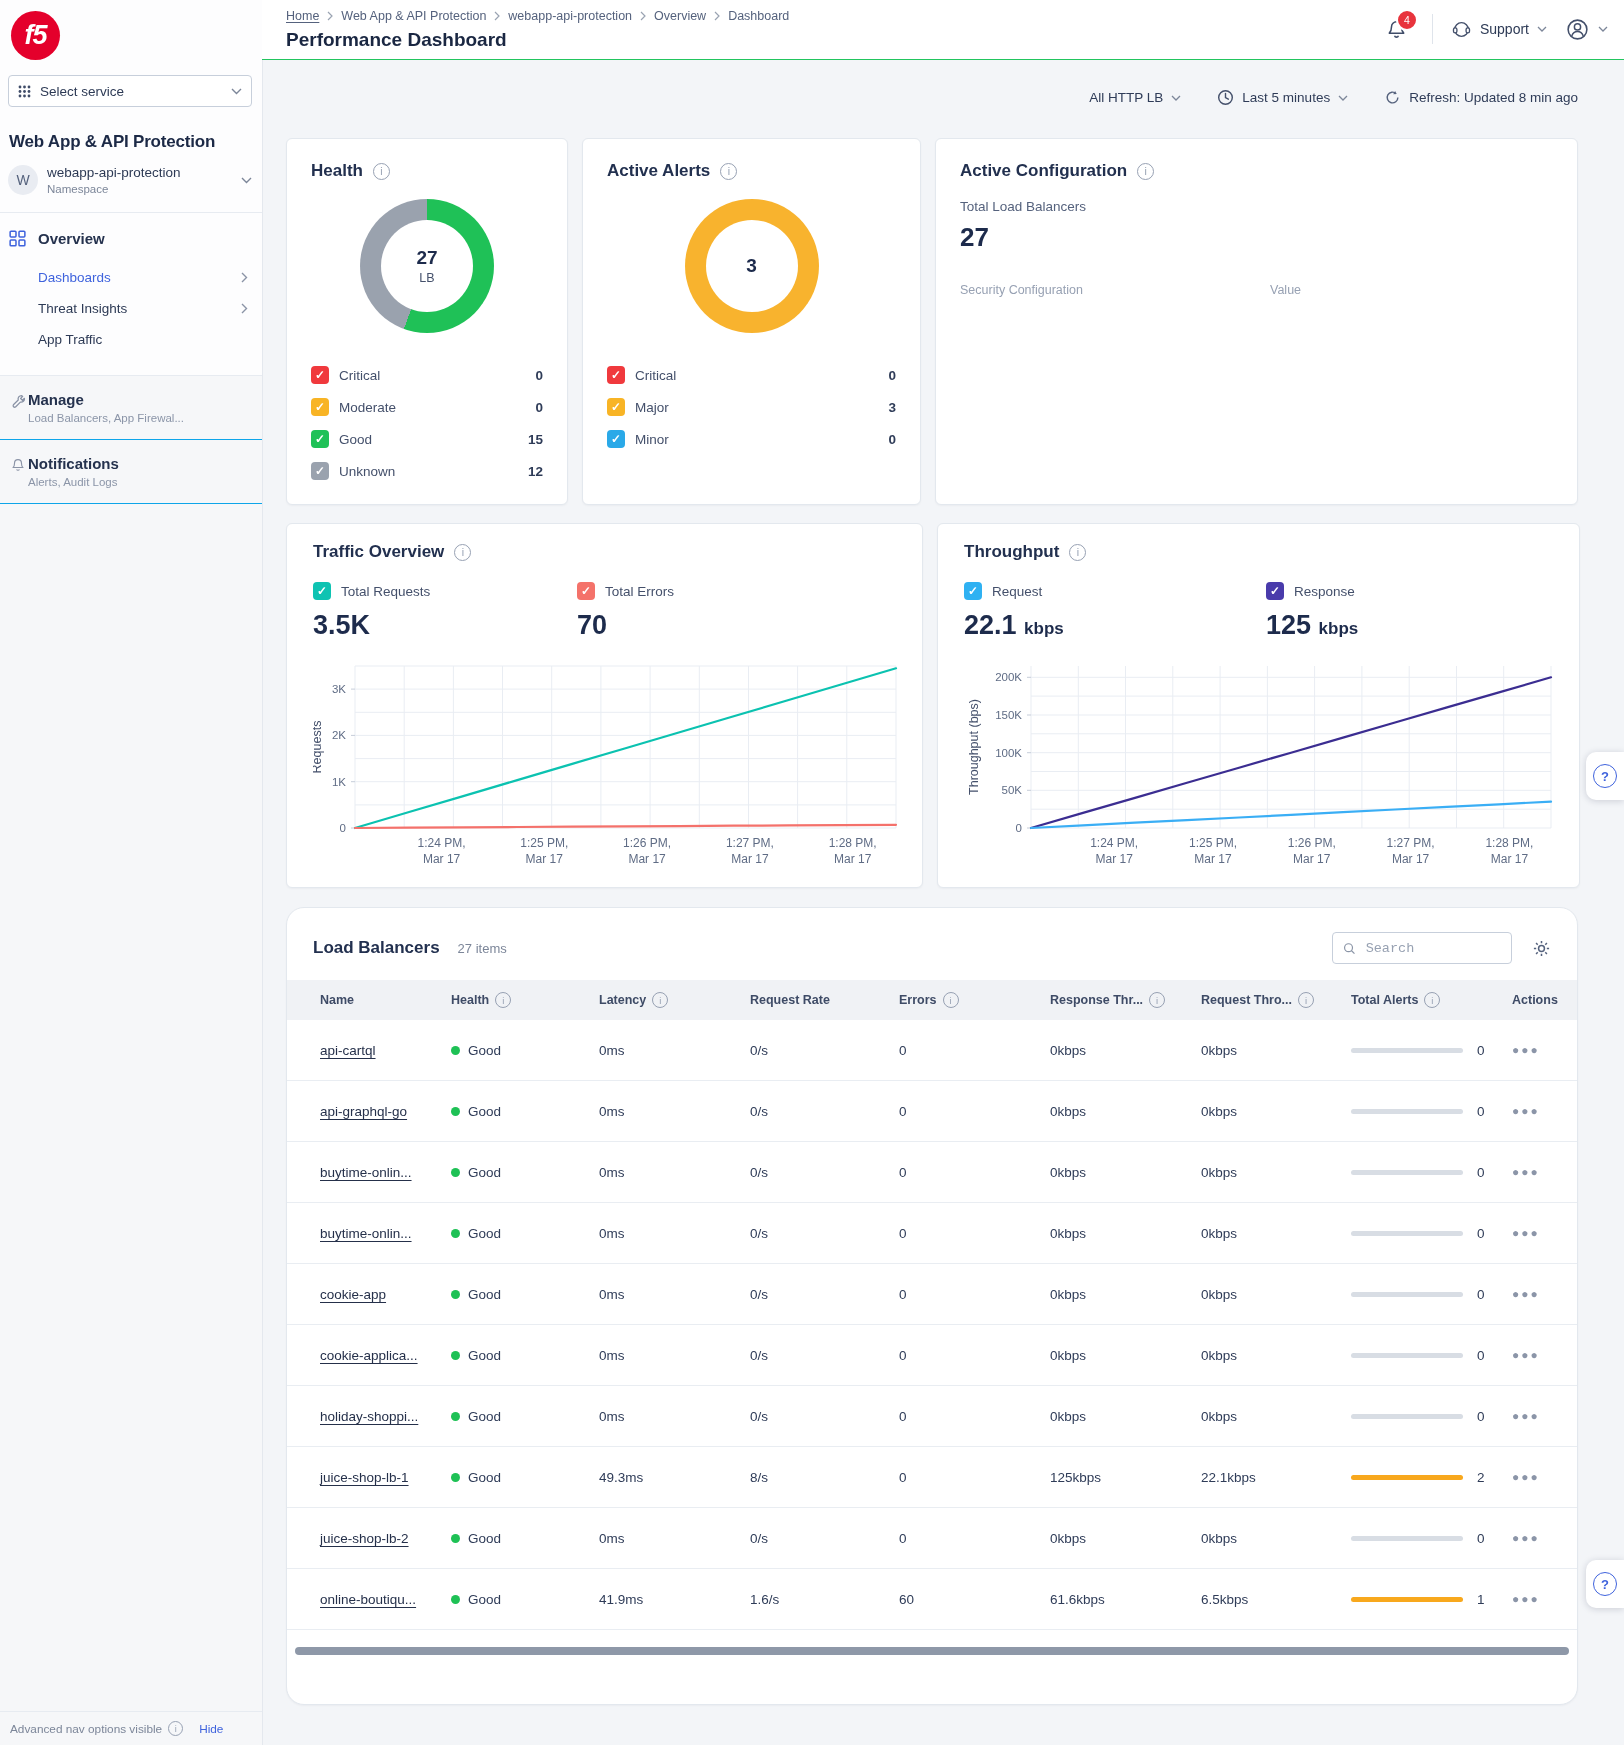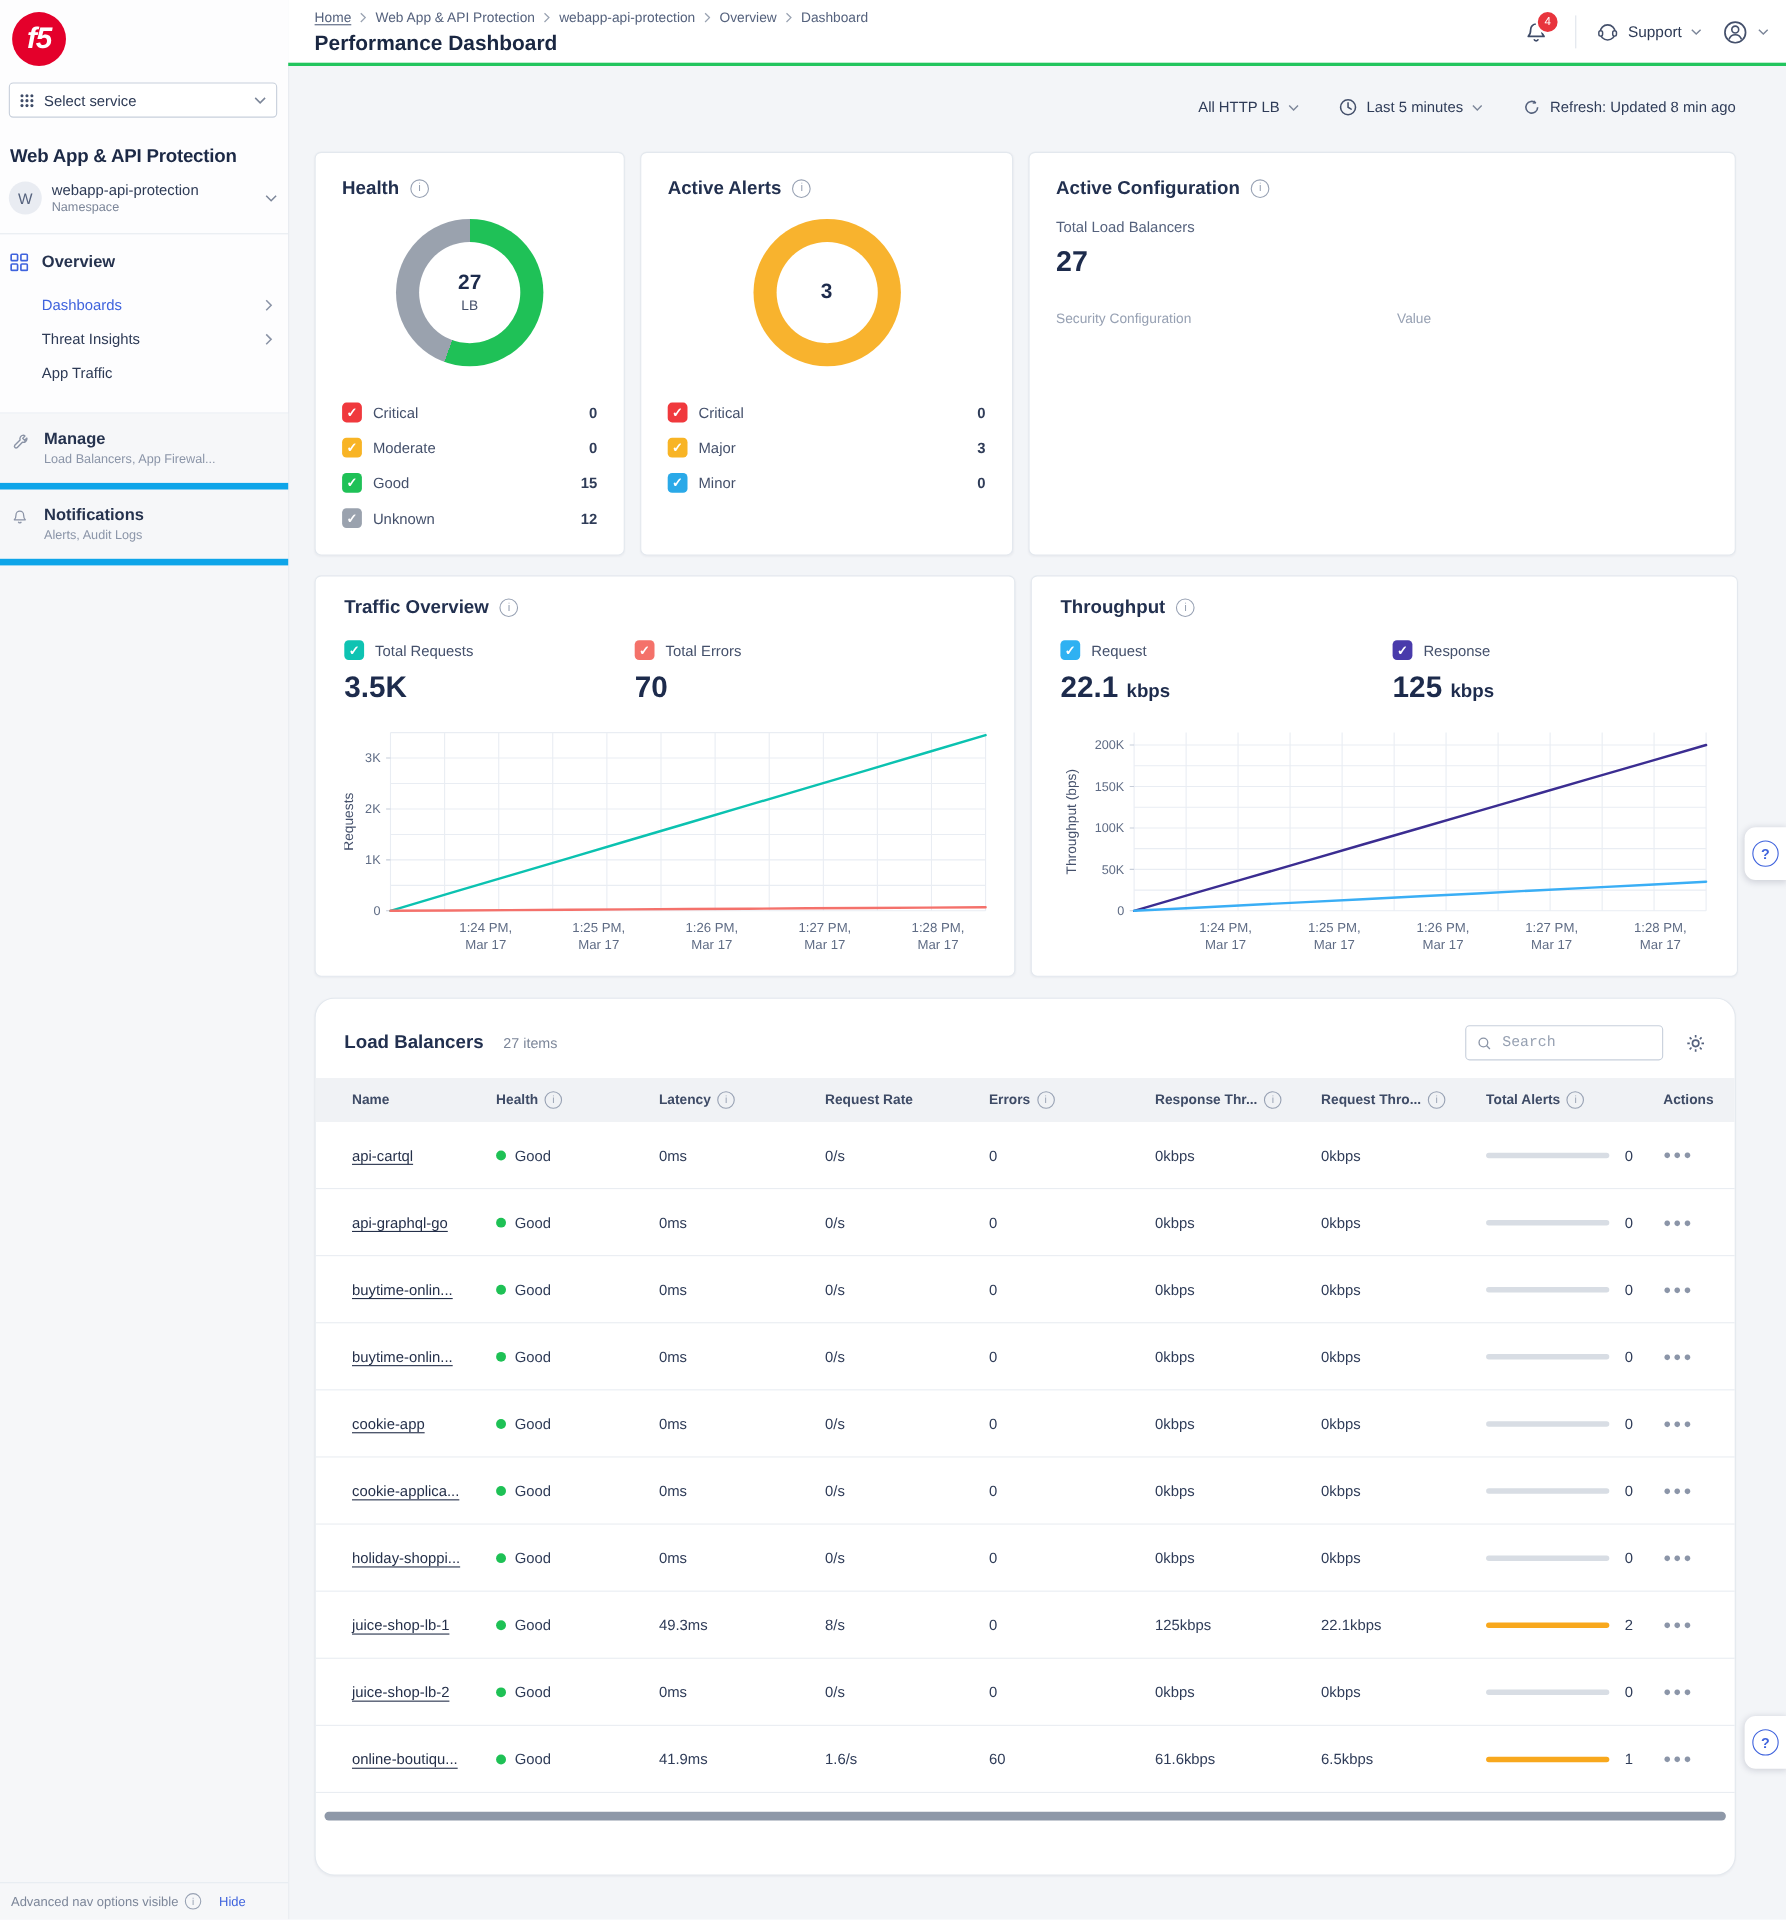--- a/index.html
+++ b/index.html
@@ -33,7 +33,7 @@
   .hide-link{color:#3f63dd;margin-left:10px;cursor:pointer;text-decoration:none;}
   
   .main{position:absolute;left:262px;right:0;top:0;bottom:0;}
-  header{background:#fff;border-bottom:3px solid #22c55e;height:60px;position:relative;padding-left:24px;box-sizing:border-box;}
+  header{background:#fff;border-bottom:1px solid #22c55e;height:60px;position:relative;padding-left:24px;box-sizing:border-box;}
   .bc{display:flex;align-items:center;gap:8px;padding-top:9px;font-size:12.5px;color:#55627d;}
   .bc-item{cursor:pointer;}
   .bc-item.home{text-decoration:underline;text-underline-offset:2px;}

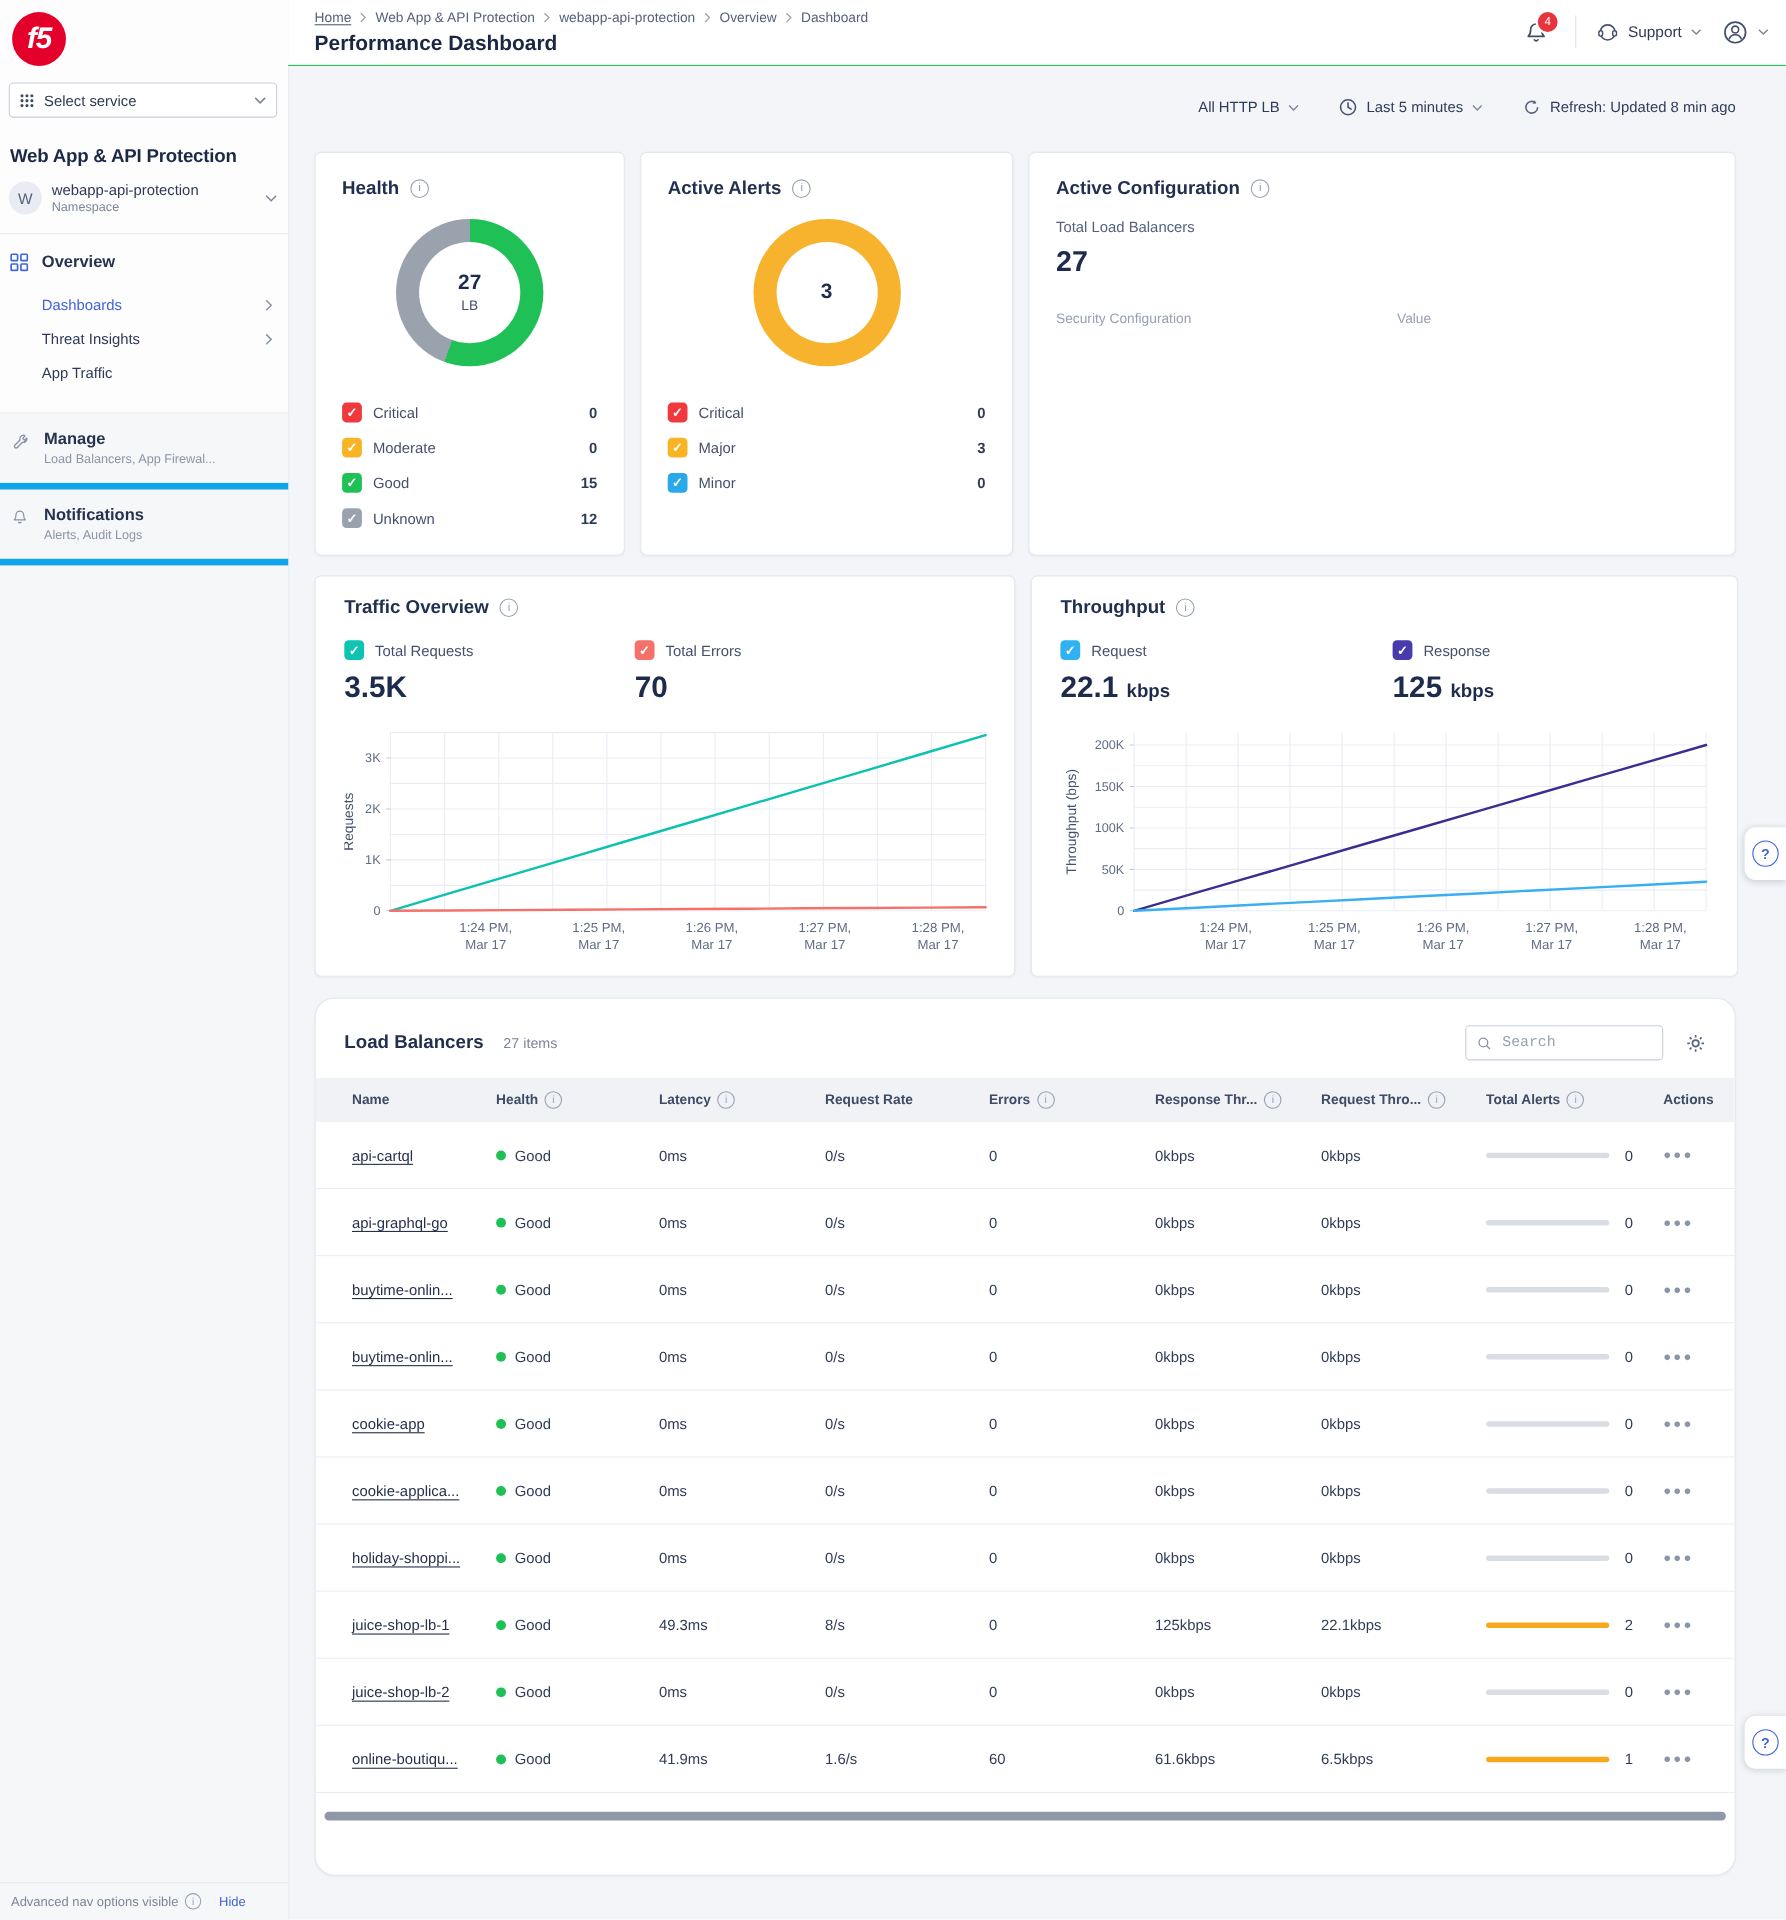--- a/index.html
+++ b/index.html
@@ -24,7 +24,7 @@
   .subitem .grow{flex:1;}
   .subitem.active{color:#3f63dd;}
   .grayzone{flex:1;background:#f6f7f9;display:flex;flex-direction:column;}
-  .sec2{display:flex;gap:12px;padding:15px 10px 15px 10px;border-bottom:6px solid #0ea5e9;cursor:pointer;}
+  .sec2{display:flex;padding:15px 10px 15px 10px;border-bottom:1px solid #0ea5e9;cursor:pointer;}
   .sec2 .ic{flex:none;width:18px;padding-top:2px;}
   .sec2-t{font-size:15px;font-weight:600;color:#25324e;}
   .sec2-s{font-size:11.5px;color:#8b95a8;margin-top:4px;}

